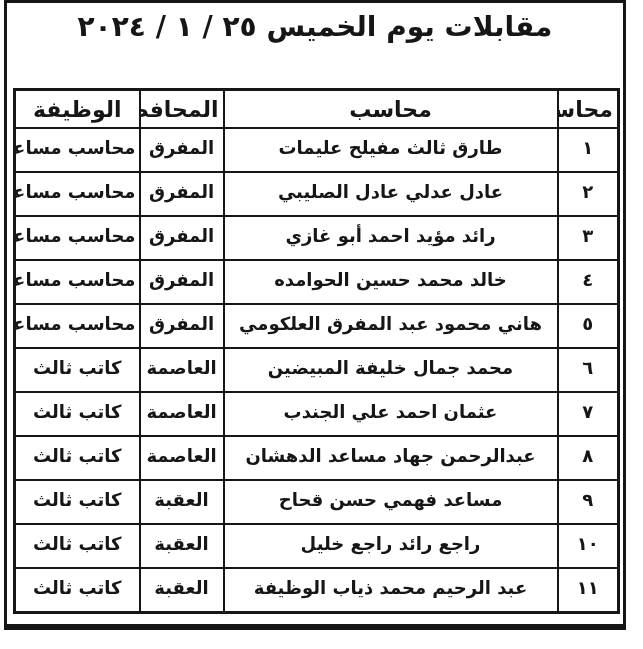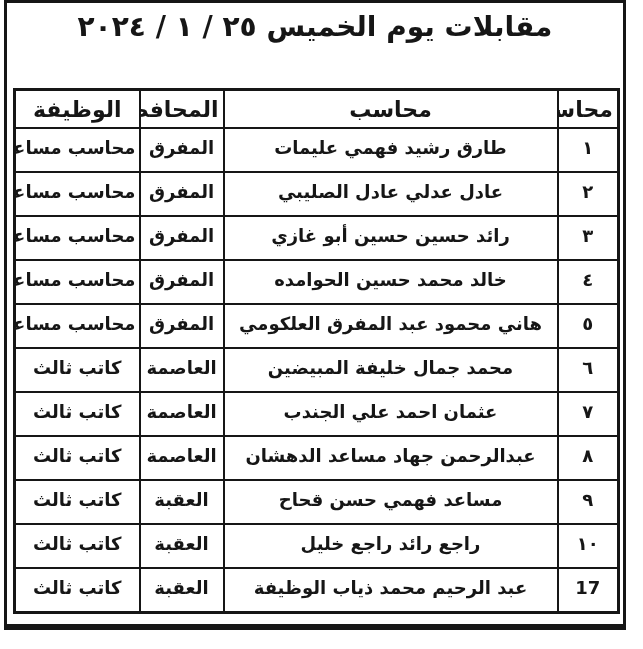--- a/index.html
+++ b/index.html
@@ -99,7 +99,7 @@
   <tbody>
       <tr>
     <td>١</td>
-    <td>طارق رشيد فهمي عليمات</td>
+    <td>طارق ثالث مفيلح عليمات</td>
     <td>المفرق</td>
     <td>محاسب مساعد</td>
   </tr>

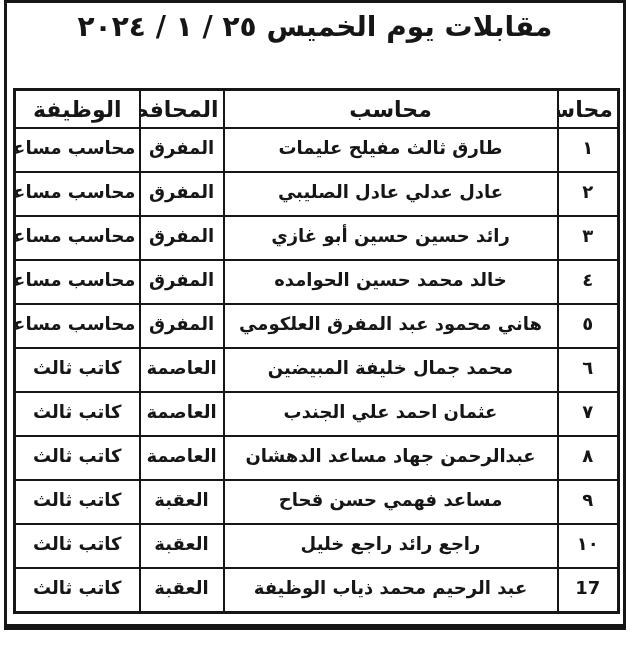--- a/index.html
+++ b/index.html
@@ -111,7 +111,7 @@
   </tr>
       <tr>
     <td>٣</td>
-    <td>رائد حسين حسين أبو غازي</td>
+    <td>رائد مؤيد احمد أبو غازي</td>
     <td>المفرق</td>
     <td>محاسب مساعد</td>
   </tr>

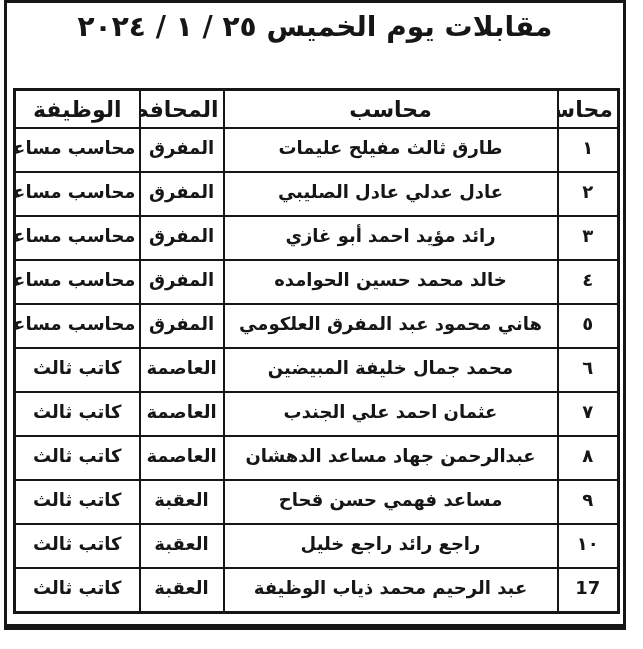--- a/index.html
+++ b/index.html
@@ -158,7 +158,7 @@
     <td>كاتب ثالث</td>
   </tr>
       <tr>
-    <td>17</td>
+    <td>١١</td>
     <td>عبد الرحيم محمد ذياب الوظيفة</td>
     <td>العقبة</td>
     <td>كاتب ثالث</td>

